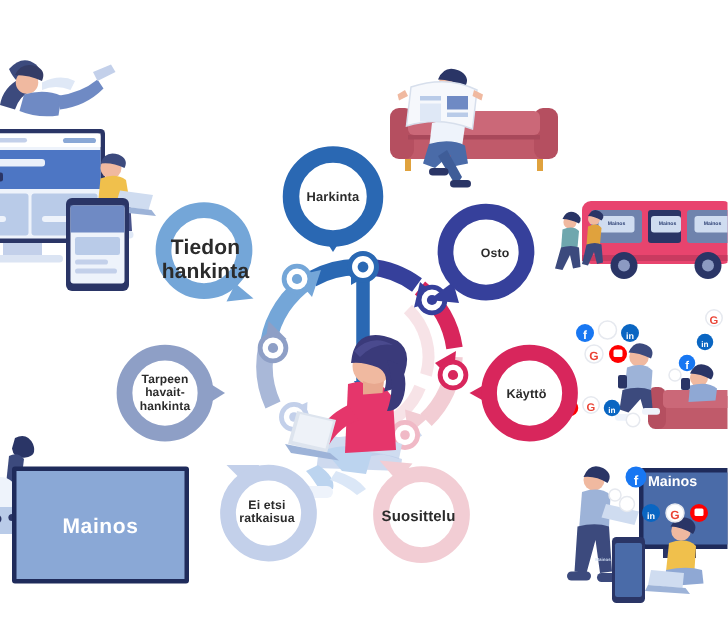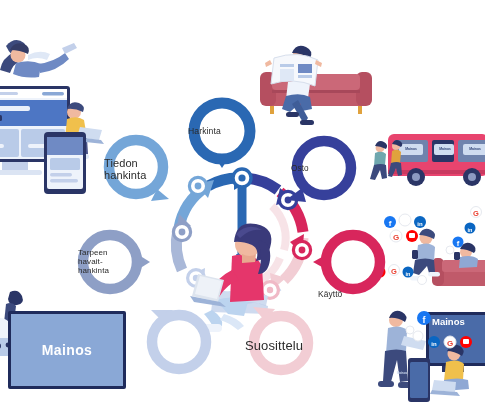--- a/index.html
+++ b/index.html
@@ -11,7 +11,7 @@
 
   
   .nodeLabel{
-    position:absolute;font-weight:normal;
+    position:absolute;text-align:center;font-weight:bold;
     color:#2b2b2b;line-height:1.12;letter-spacing:.1px;
     pointer-events:none;white-space:pre-line;
   }

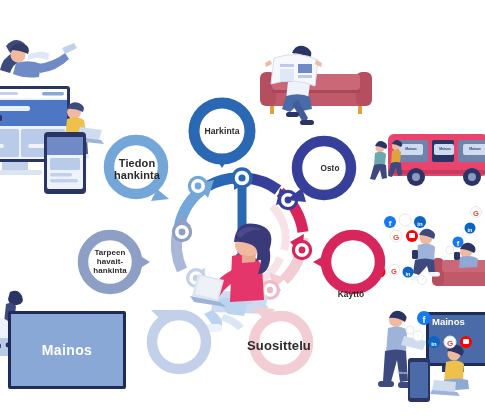--- a/index.html
+++ b/index.html
@@ -16,7 +16,7 @@
     pointer-events:none;white-space:pre-line;
   }
   .nl-harkinta{font-size:8.6px;}
-  .nl-tiedon{font-size:11px;}
+  .nl-tiedon{font-size:14px;}
   .nl-osto{font-size:8.2px;}
   .nl-kaytto{font-size:8.4px;margin-top:32px;}
   .nl-suosittelu{font-size:13px;}

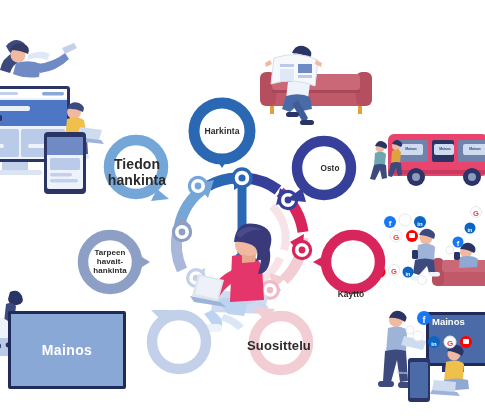--- a/index.html
+++ b/index.html
@@ -18,7 +18,7 @@
   .nl-harkinta{font-size:8.6px;}
   .nl-tiedon{font-size:14px;}
   .nl-osto{font-size:8.2px;}
-  .nl-kaytto{font-size:8.4px;margin-top:32px;}
+  .nl-kaytto{font-size:8.4px;}
   .nl-suosittelu{font-size:13px;}
   .nl-eietsi{font-size:8.2px;}
   .nl-tarpeen{font-size:8px;}

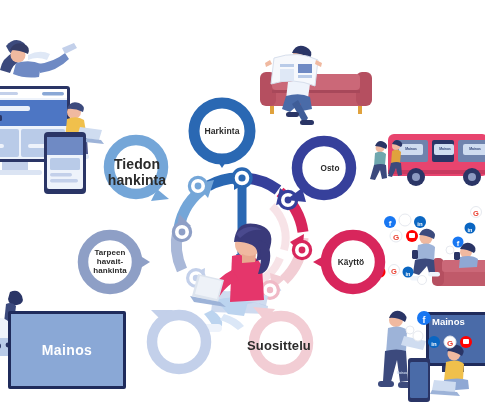--- a/index.html
+++ b/index.html
@@ -409,6 +409,8 @@
     <path d="M24 18 L12 6 L34 6 Z" fill="#c3d0ea"></path>
     <circle cx="40" cy="38" r="27" fill="none" stroke="#c3d0ea" stroke-width="10.5"></circle>
   </svg>
+  <div class="nodeLabel nl-eietsi" style="left:144px;top:332px;width:68px;">Ei etsi
+ratkaisua</div>
 
   <svg class="abs" style="left:239px;top:303px;" width="84" height="84" viewBox="0 0 84 84">
     <path d="M26 18 L14 4 L36 6 Z" fill="#f2cdd4"></path>

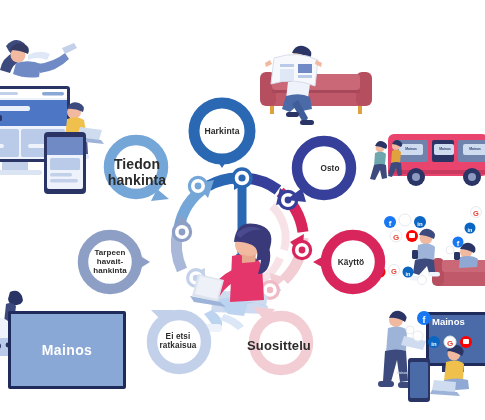--- a/index.html
+++ b/index.html
@@ -19,7 +19,7 @@
   .nl-tiedon{font-size:14px;}
   .nl-osto{font-size:8.2px;}
   .nl-kaytto{font-size:8.4px;}
-  .nl-suosittelu{font-size:13px;}
+  .nl-suosittelu{font-size:10px;}
   .nl-eietsi{font-size:8.2px;}
   .nl-tarpeen{font-size:8px;}
 

